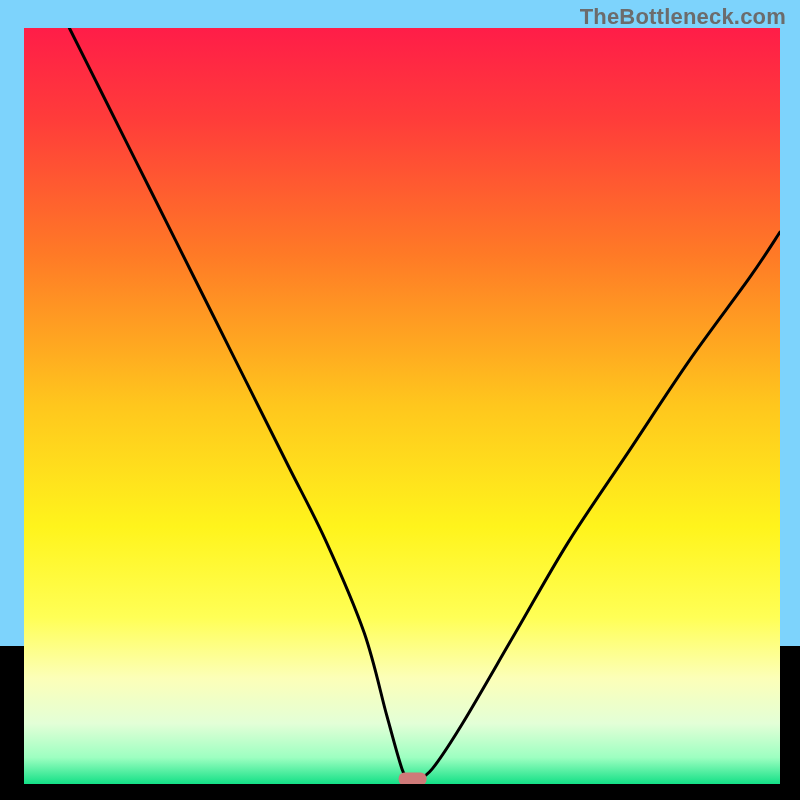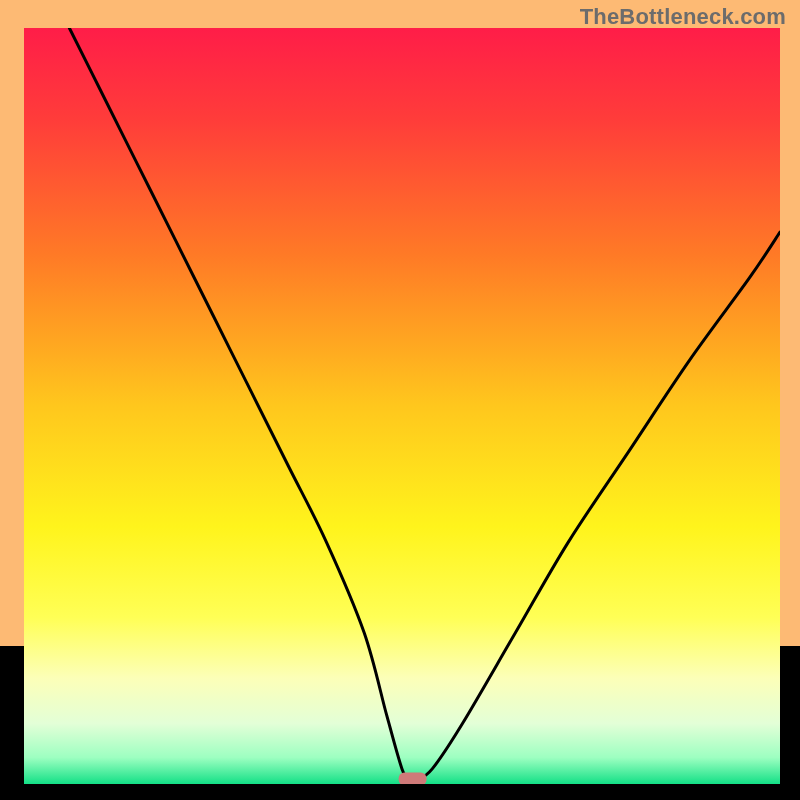--- a/index.html
+++ b/index.html
@@ -15,7 +15,7 @@
     position: relative;
     width: 800px;
     height: 646px;
-    background: #fdba74;
+    background: #7dd3fc;
   }
   .watermark {
     position: absolute;

